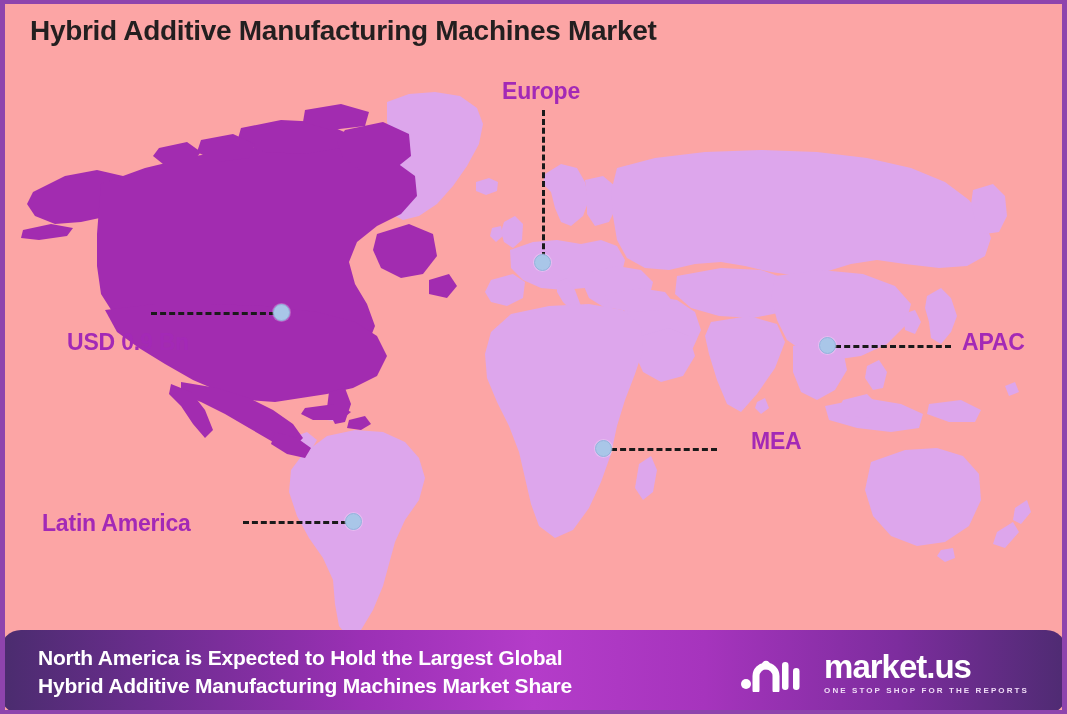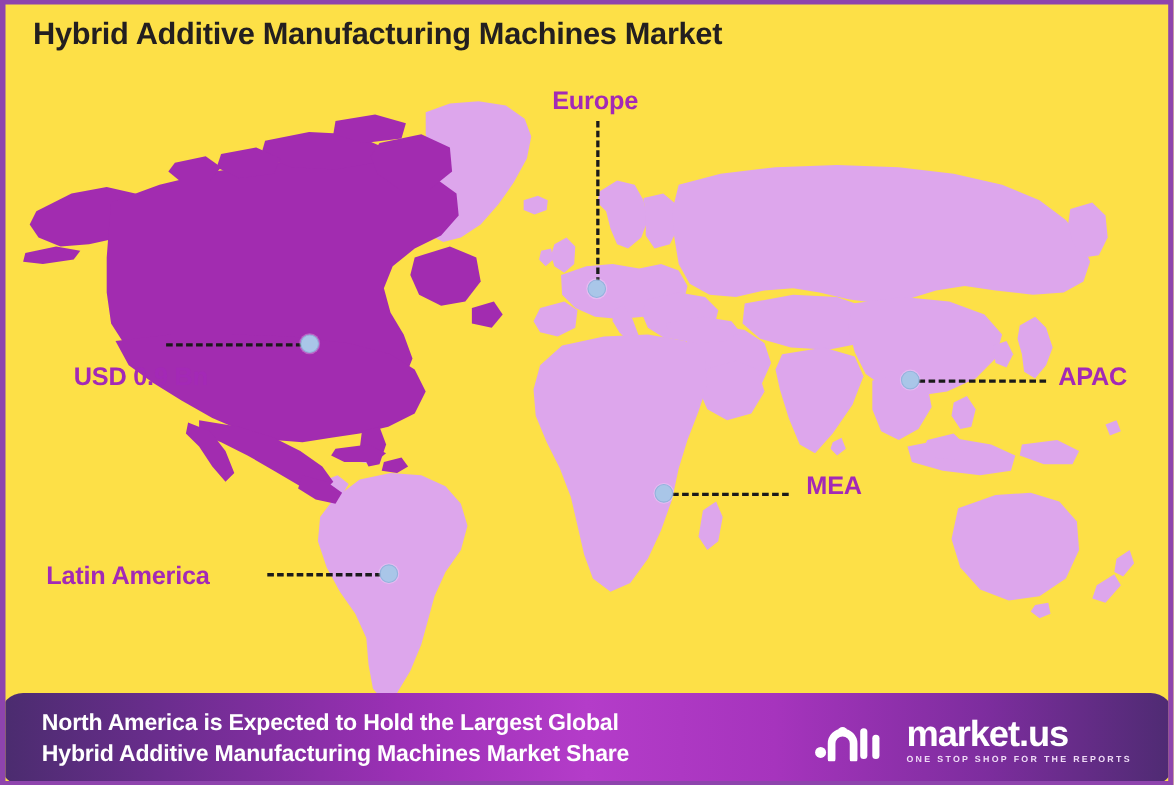--- a/index.html
+++ b/index.html
@@ -12,7 +12,7 @@
   #infographic {
     position:relative;
     width:1067px; height:714px;
-    background:#fde047;
+    background:#fca5a5;
     border-left:5px solid #8e44ad;
     border-right:5px solid #8e44ad;
     border-top:4px solid #8e44ad;

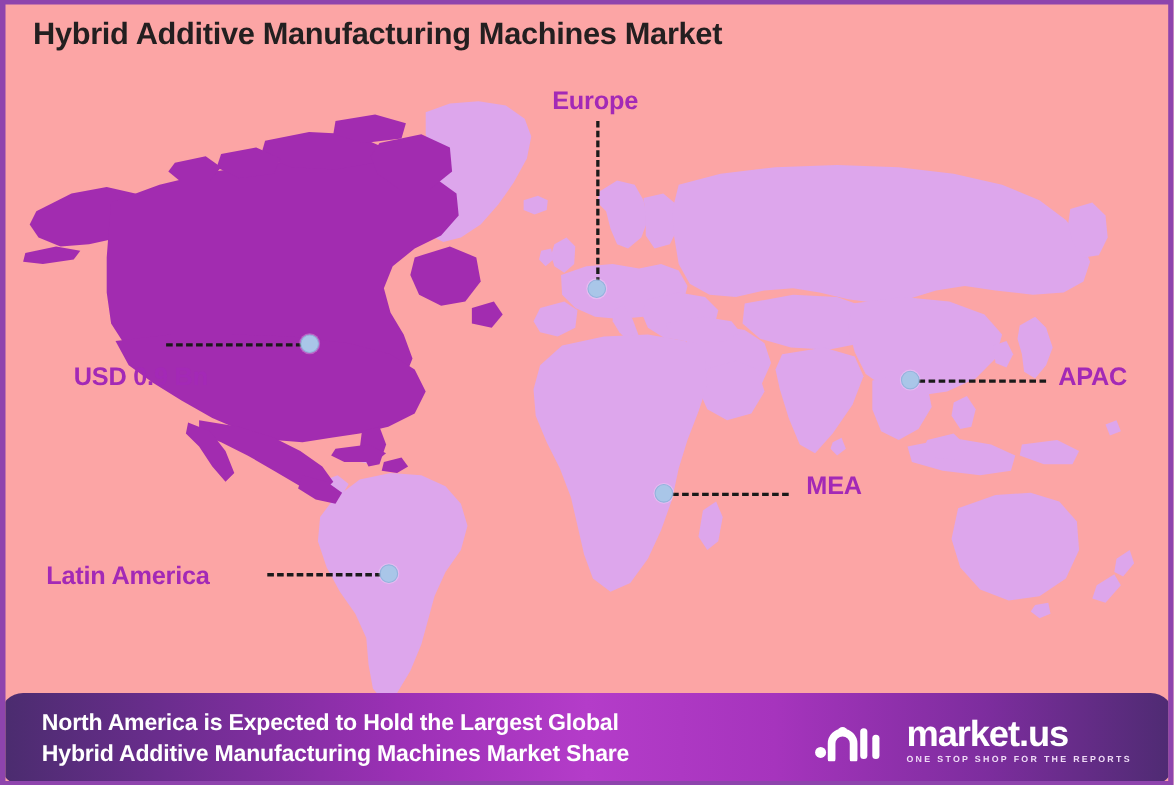--- a/index.html
+++ b/index.html
@@ -58,7 +58,7 @@
   #lbl-europe        { left:536px; top:74px;  font-size:23px; transform:translateX(-50%); }
   #lbl-na            { left:18px;  top:325px; font-size:23px; text-align:center; width:210px; }
   #lbl-apac          { left:957px; top:325px; font-size:23px; }
-  #lbl-mea           { left:728px; top:424px; font-size:23px; }
+  #lbl-mea           { left:746px; top:424px; font-size:23px; }
   #lbl-latam         { left:37px;  top:506px; font-size:23px; }
 
   

